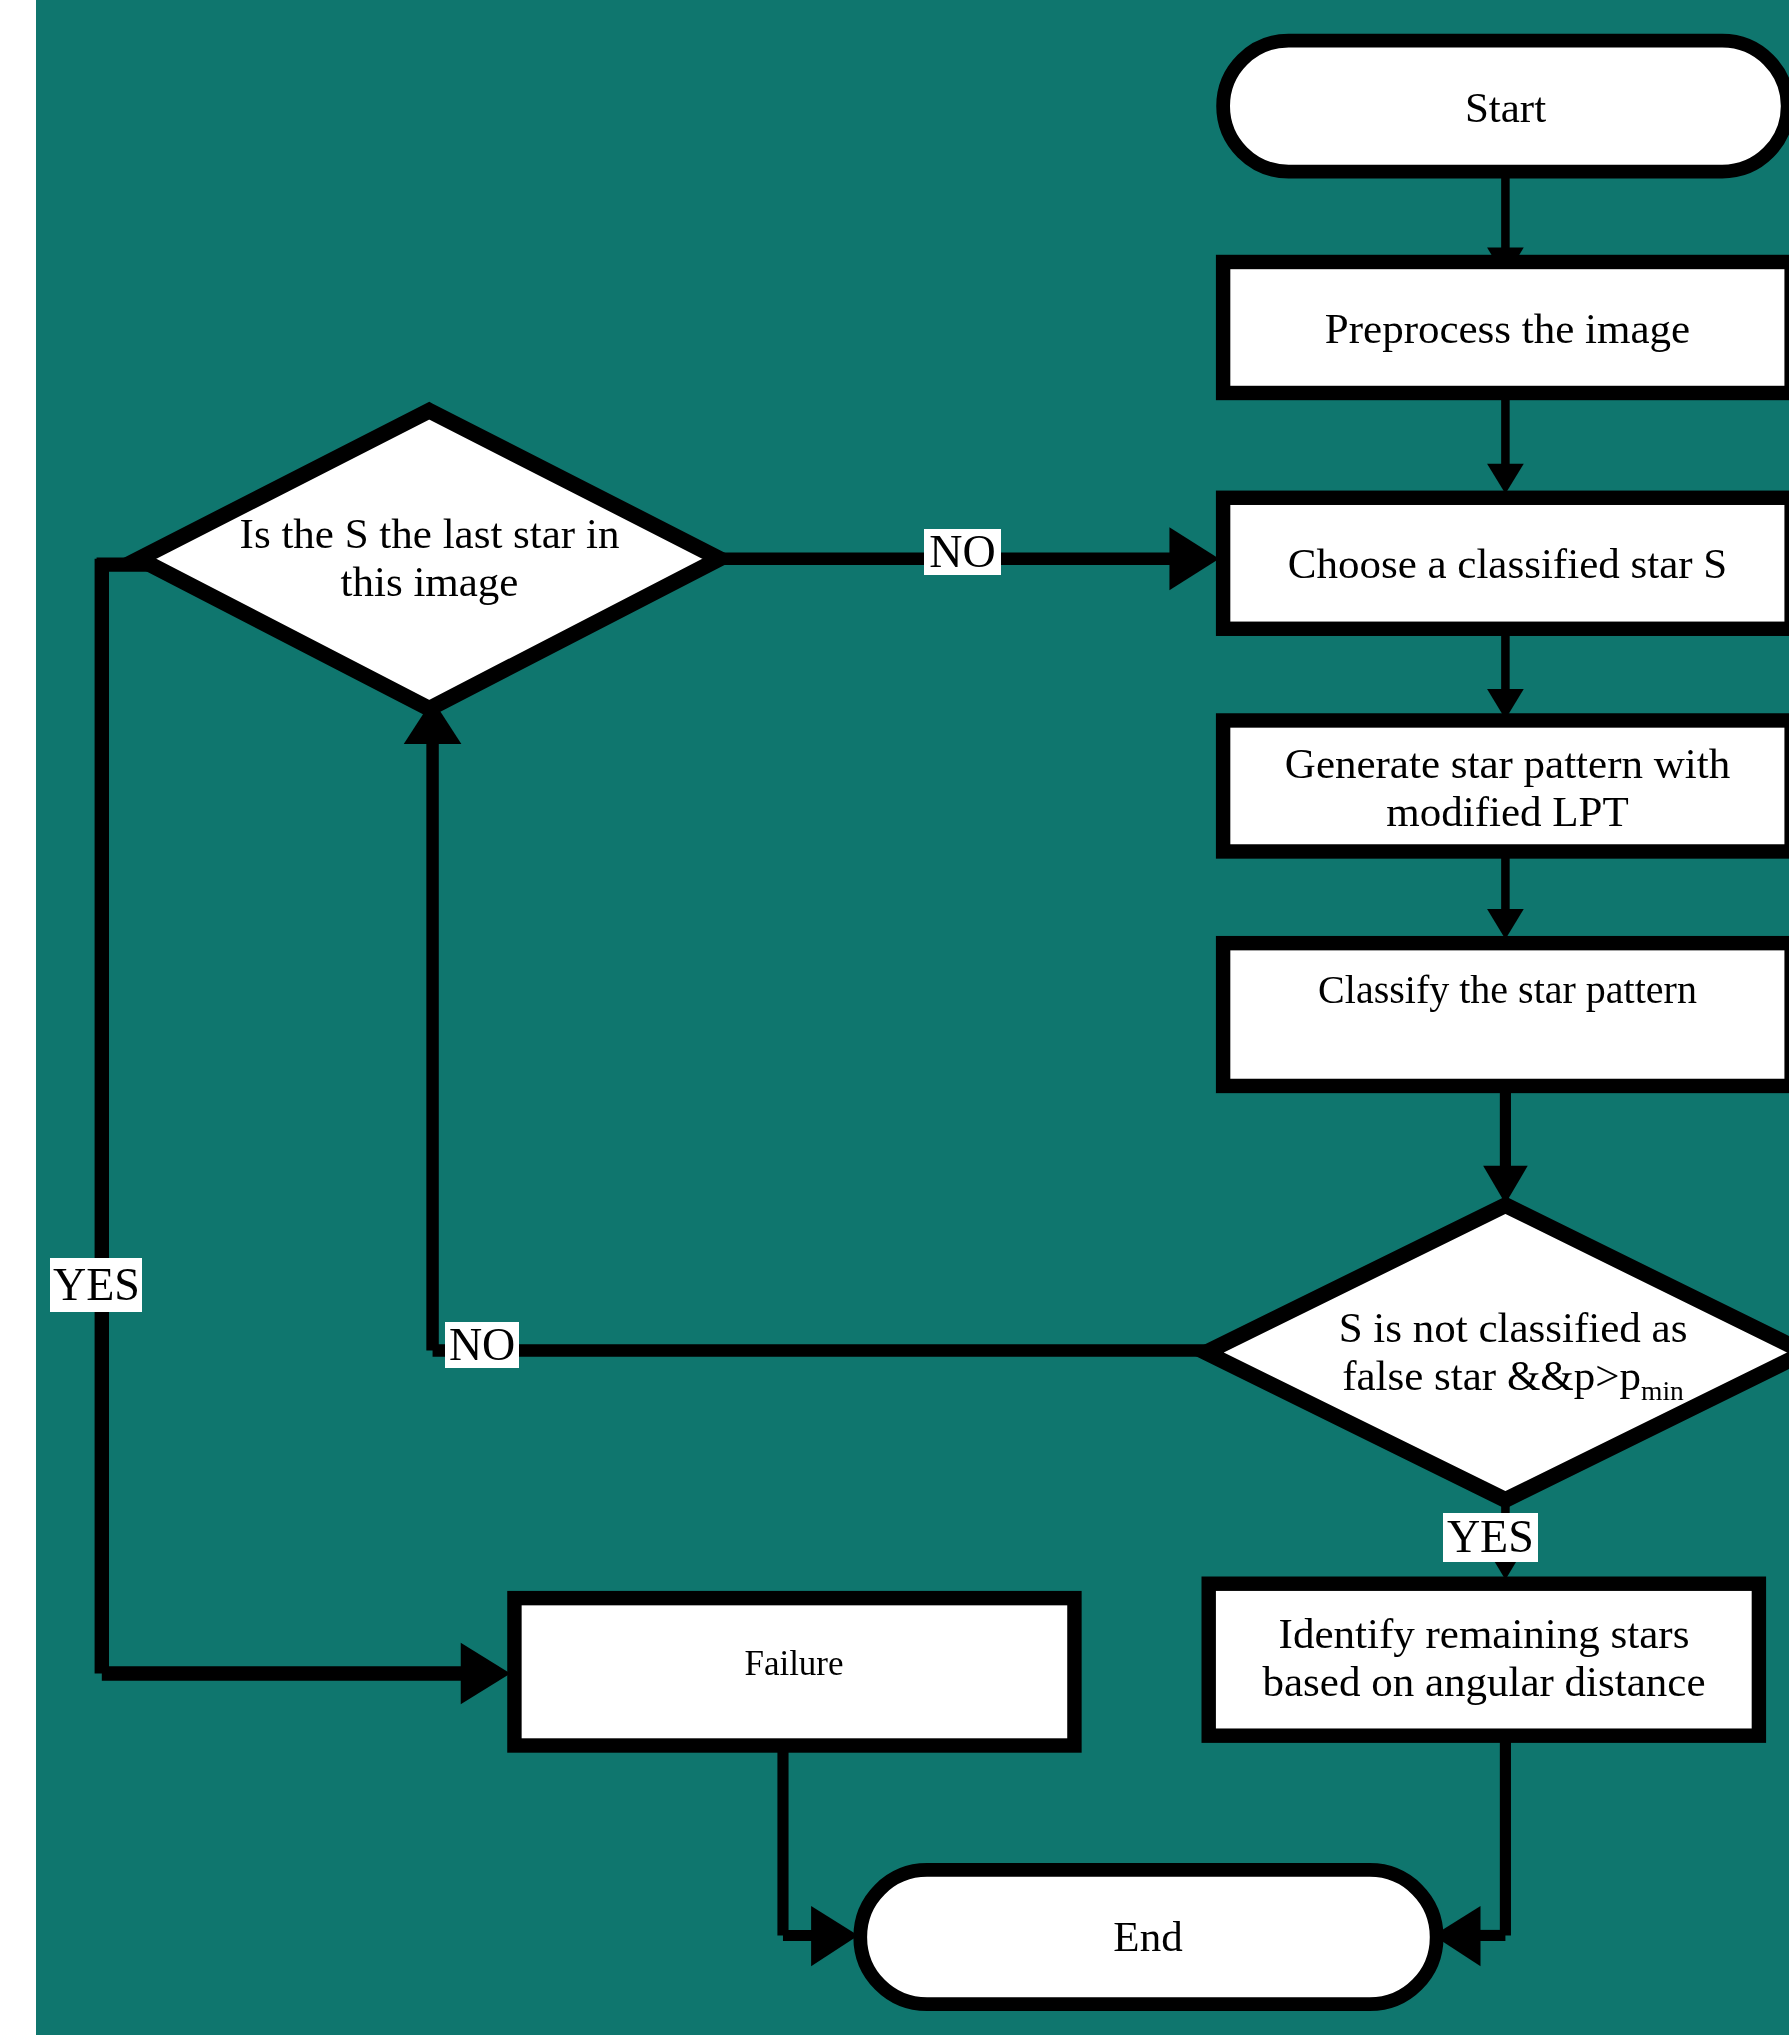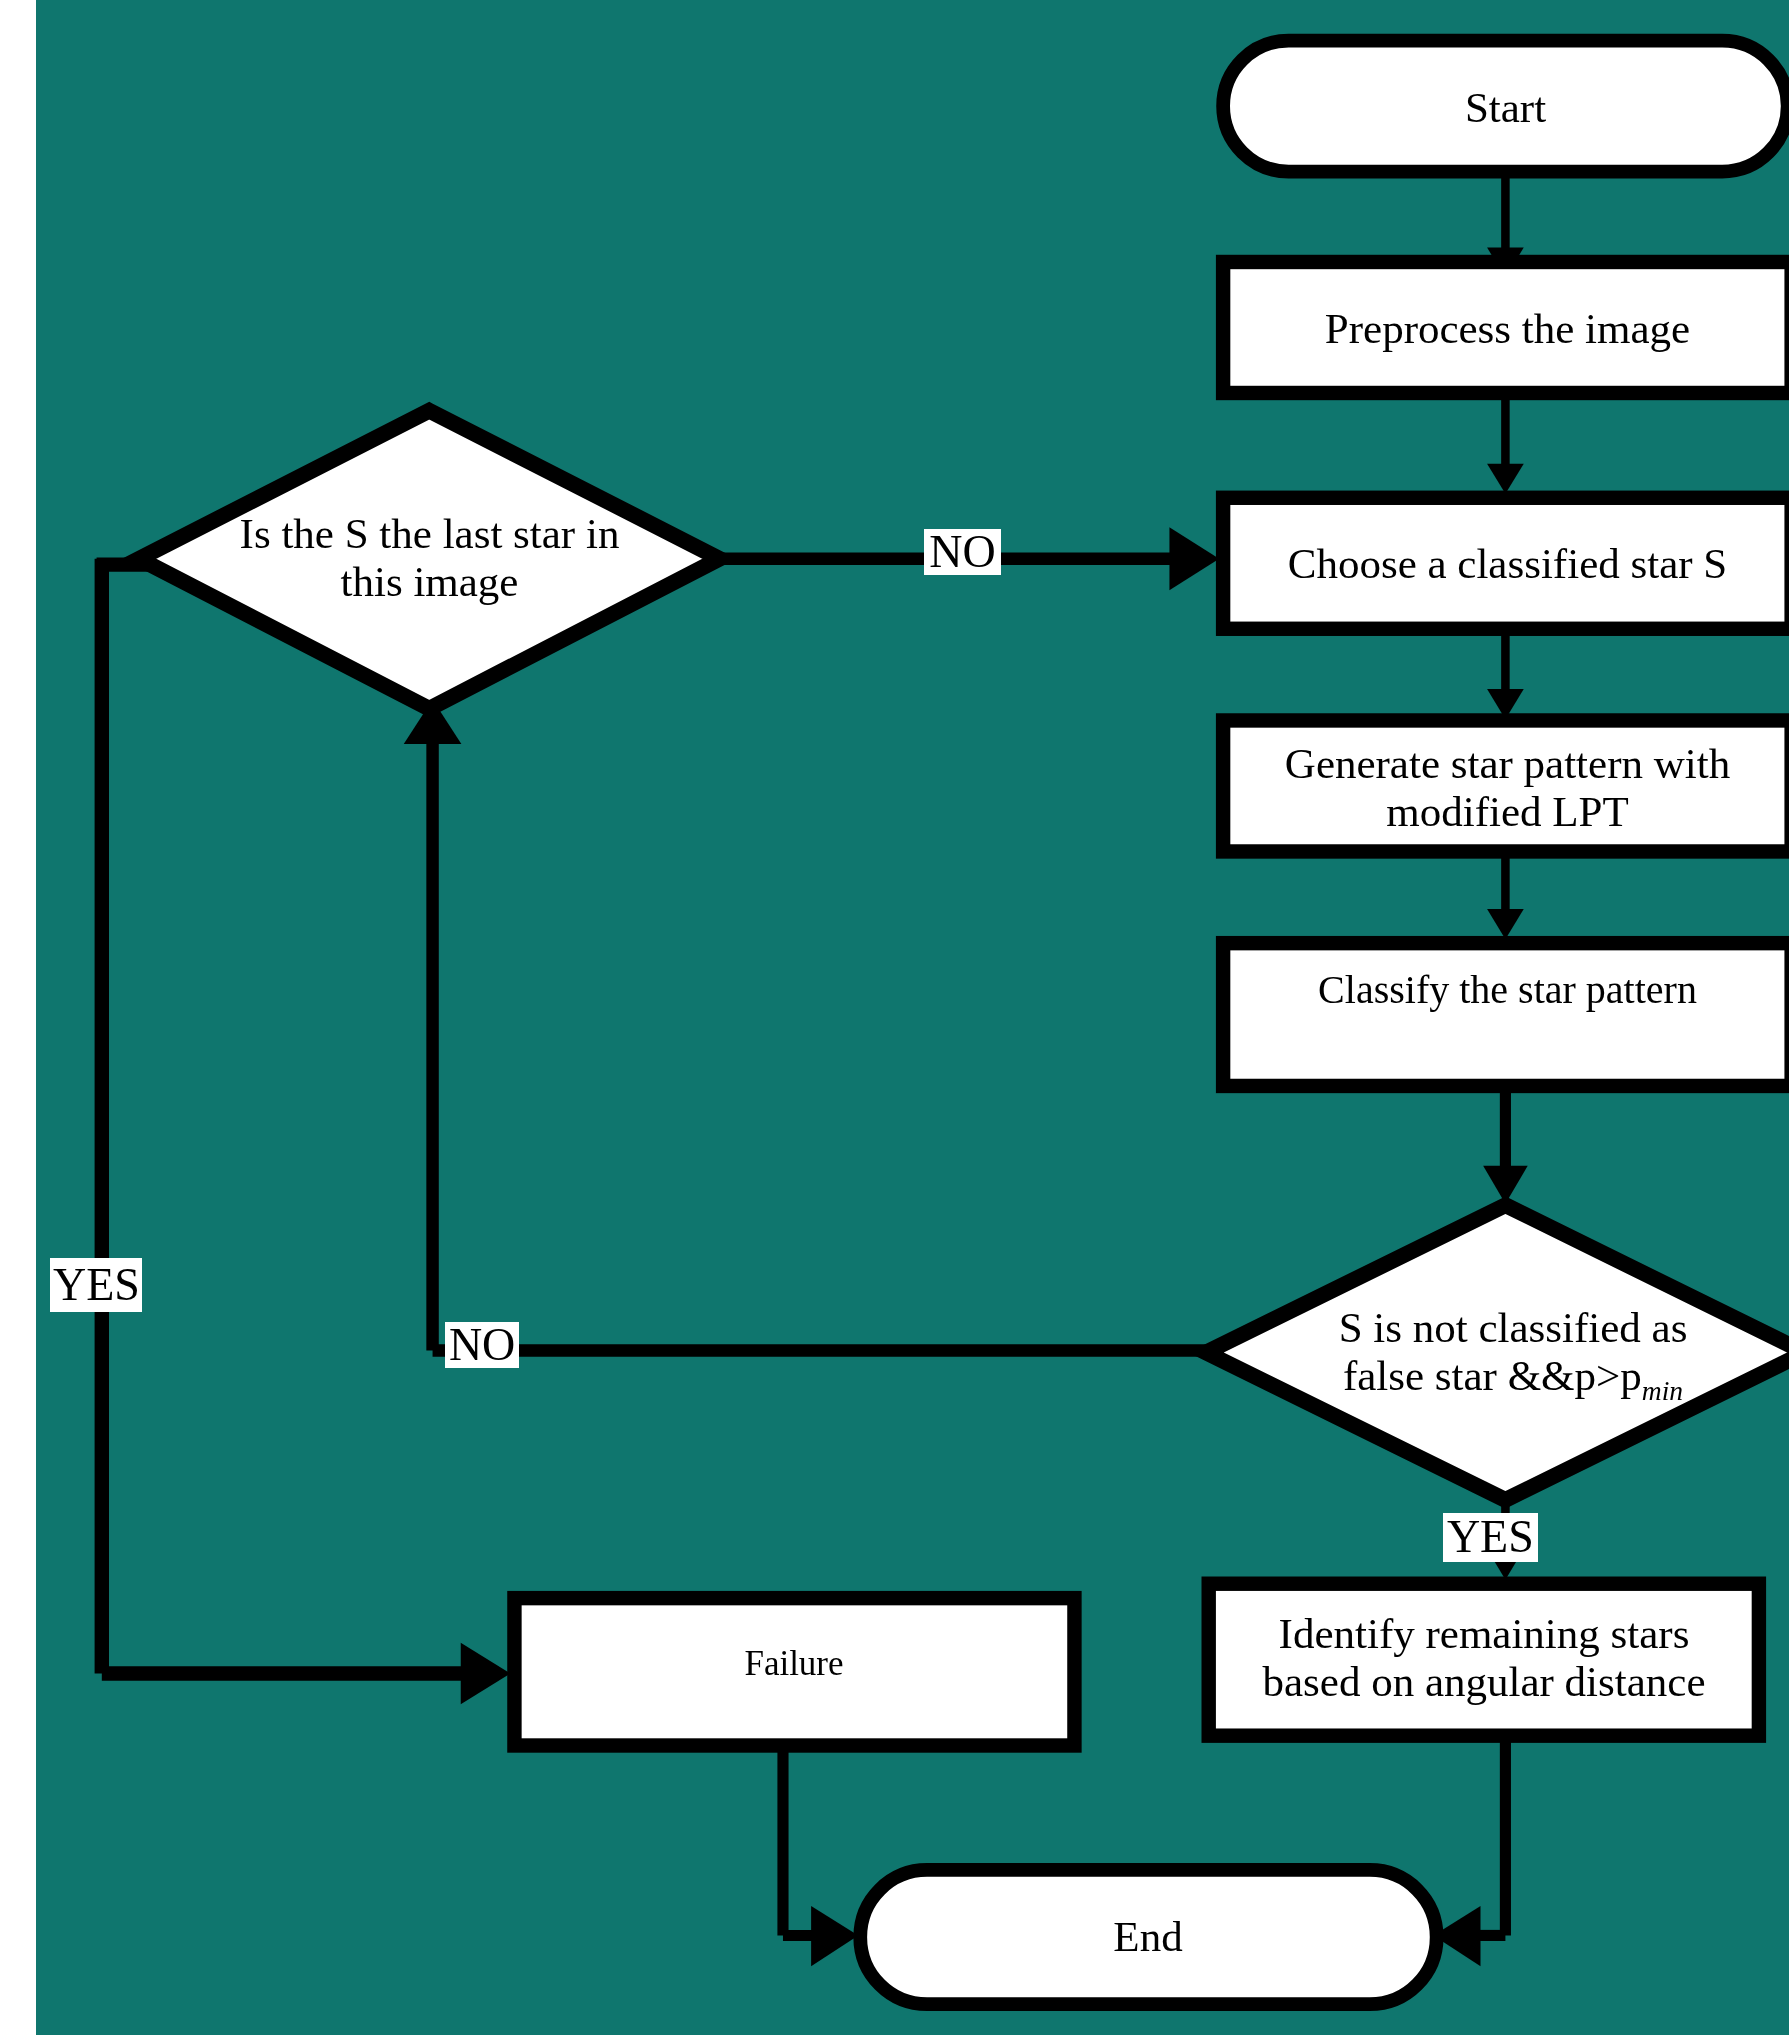--- a/index.html
+++ b/index.html
@@ -49,7 +49,6 @@
   .sub {
     font-size: 0.64em;
     vertical-align: sub;
-    font-style: italic;
   }
 </style>
 </head>

